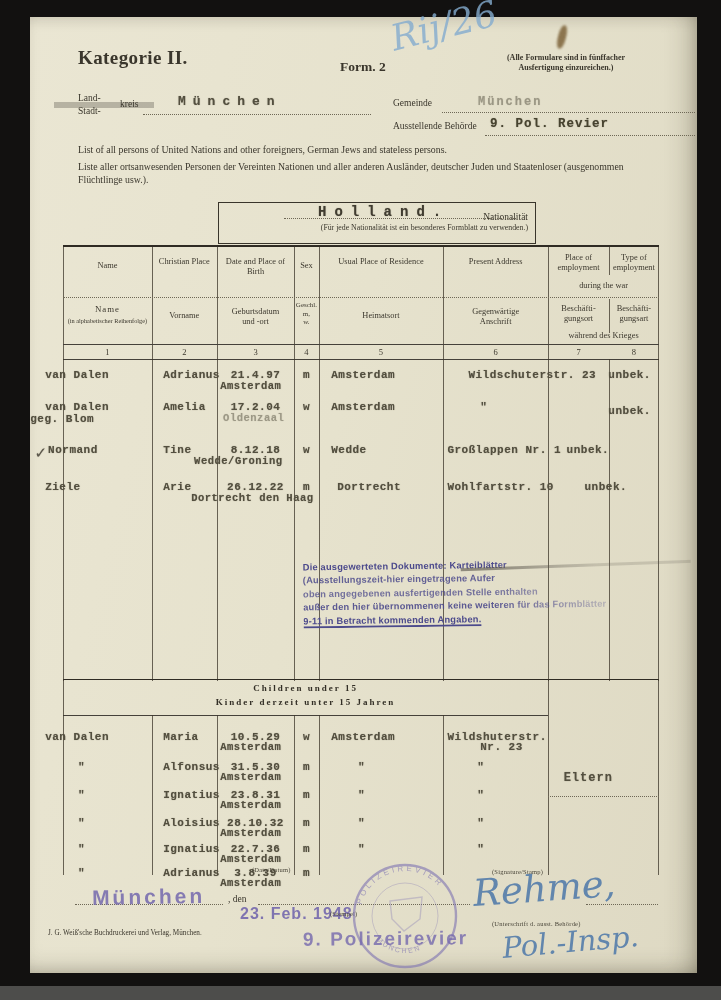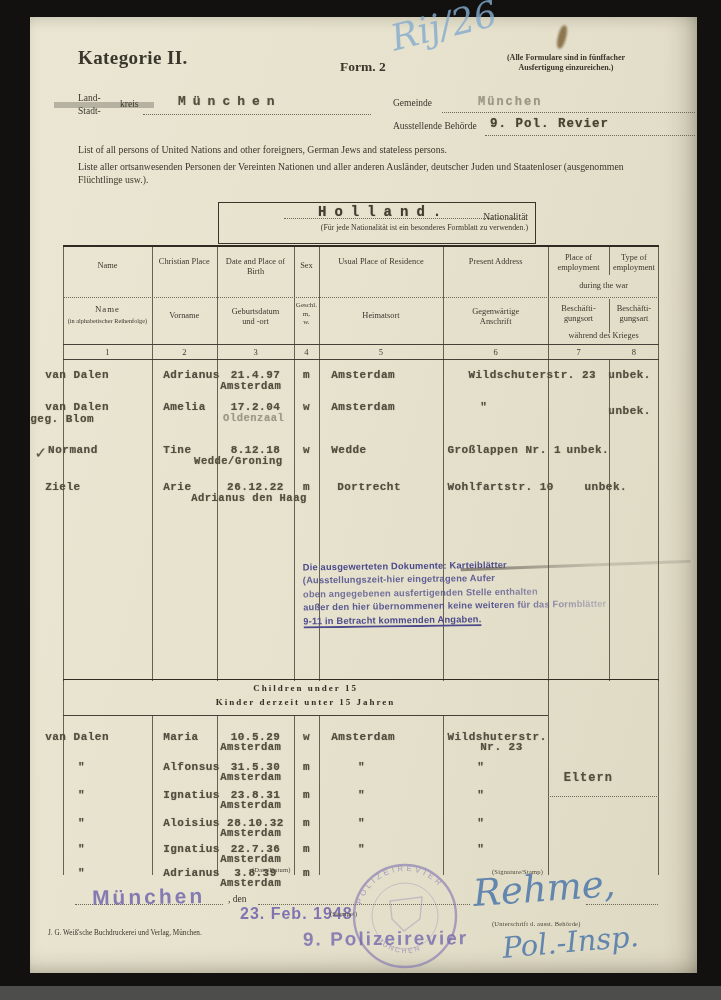--- a/index.html
+++ b/index.html
@@ -195,7 +195,7 @@
         <span class="t" style="left:-3%;">Ziele</span>
         <span class="t" style="left:16.8%;">Arie</span>
         <span class="t" style="left:25.8%;width:13%;text-align:center;">26.12.22</span>
-        <span class="t b2" style="left:21.5%;width:17%;text-align:center;top:11px;">Adrianus den Haag</span>
+        <span class="t b2" style="left:21.5%;width:17%;text-align:center;top:11px;">Dortrecht den Haag</span>
         <span class="t" style="left:38.8%;width:4.1%;text-align:center;">m</span>
         <span class="t" style="left:46%;">Dortrecht</span>
         <span class="t" style="left:64.5%;">Wohlfartstr. 10</span>

